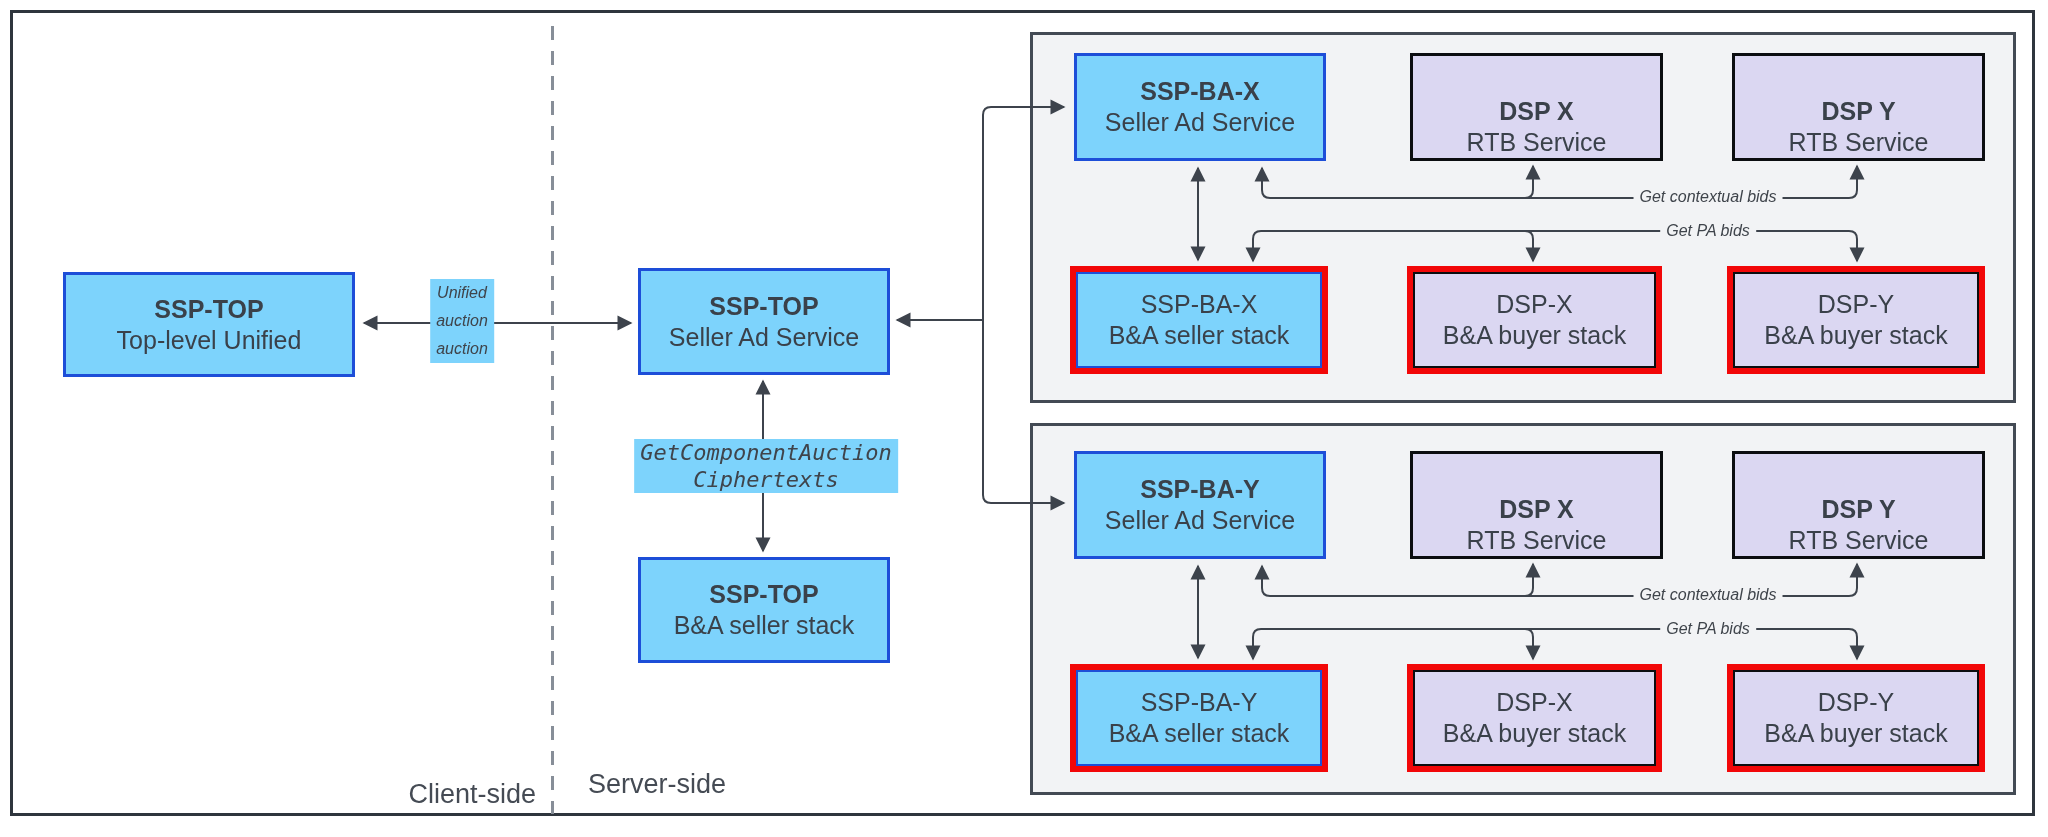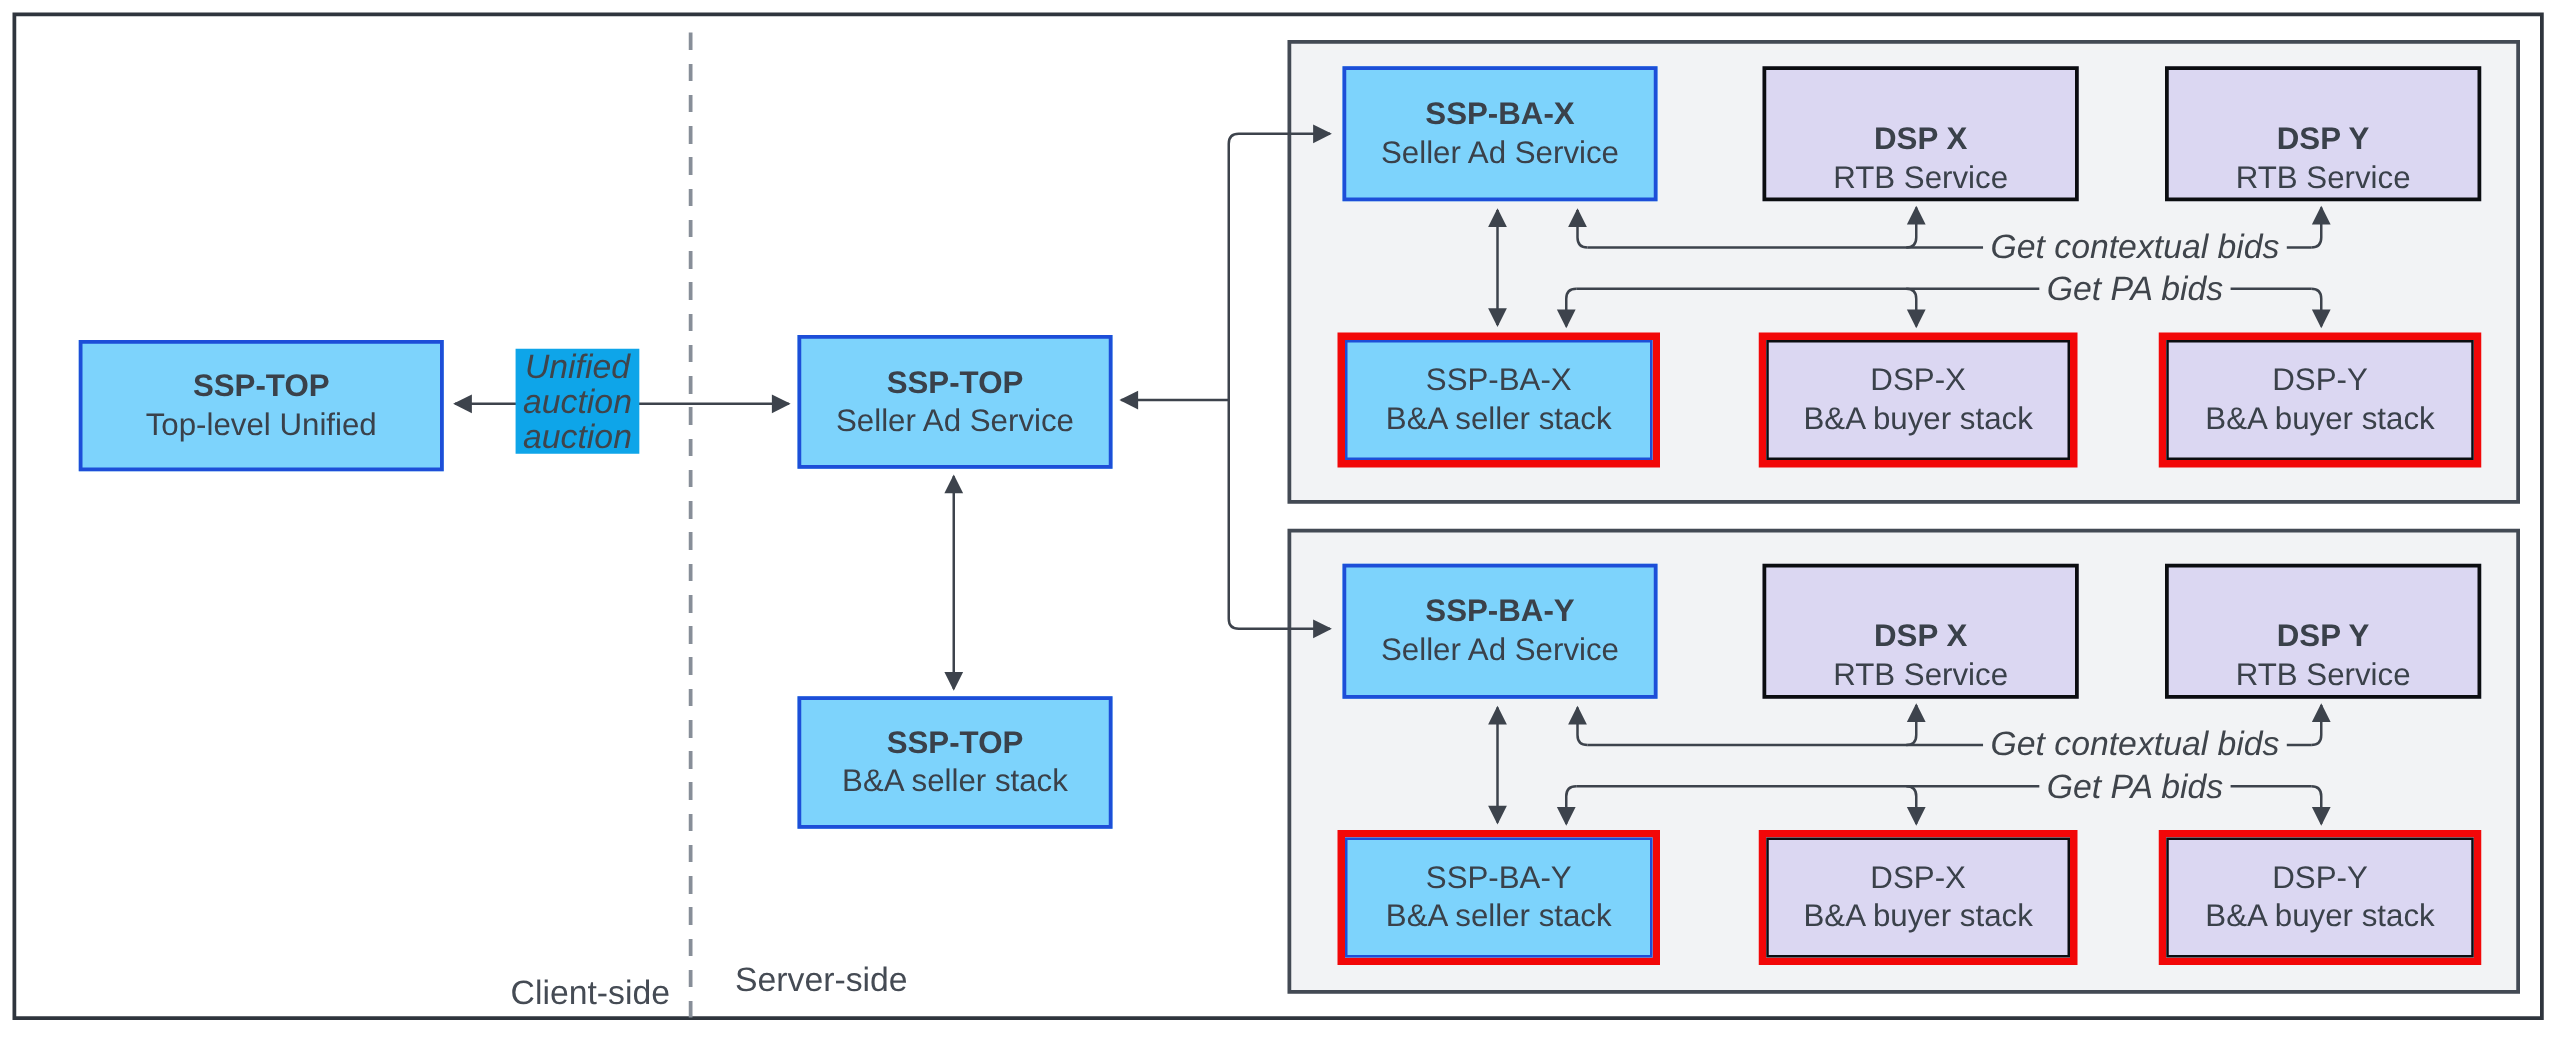--- a/index.html
+++ b/index.html
@@ -35,7 +35,7 @@
   .inner.orange,.inner.lav{border-width:2px;}
   .lbl{
     position:absolute;transform:translate(-50%,-50%);text-align:center;
-    font-style:italic;color:#3f444b;font-size:27px;line-height:28px;
+    font-style:italic;color:#3f444b;font-size:16px;line-height:28px;
     white-space:nowrap;z-index:6;padding:0 6px;
   }
   .lbl.onwhite{background:#0ea5e9;}

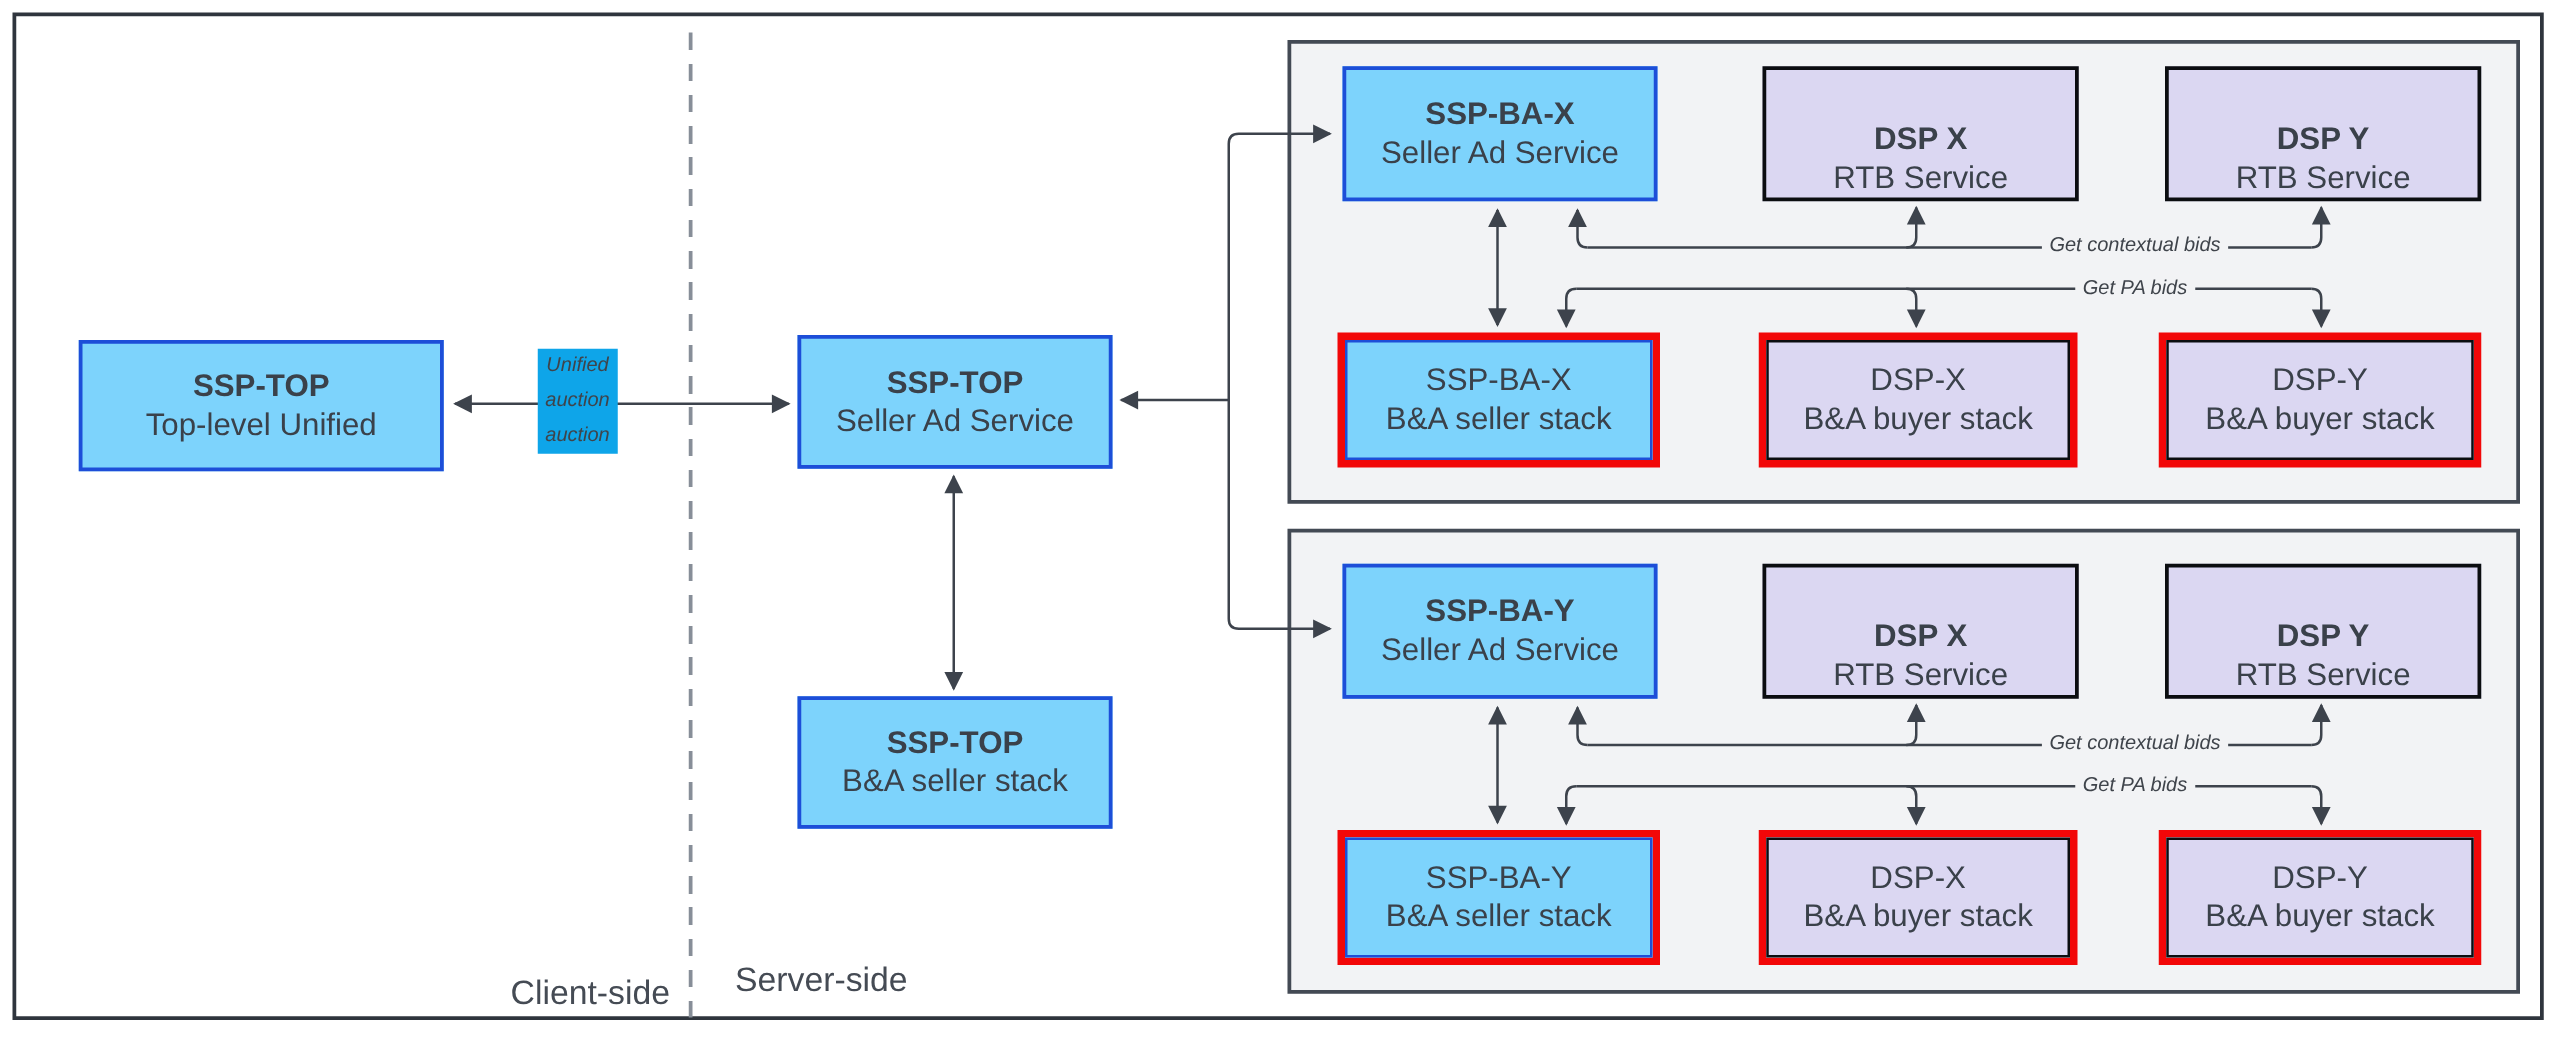--- a/index.html
+++ b/index.html
@@ -38,7 +38,7 @@
     font-style:italic;color:#3f444b;font-size:16px;line-height:28px;
     white-space:nowrap;z-index:6;padding:0 6px;
   }
-  .lbl.onwhite{background:#0ea5e9;}
+  .lbl.onwhite{background:#7dd3fc;}
   .lbl.onpanel{background:#f2f3f5;}
   .lbl.mono{font-family:"DejaVu Sans Mono",monospace;font-size:22px;line-height:27px;}
   .side-lbl{

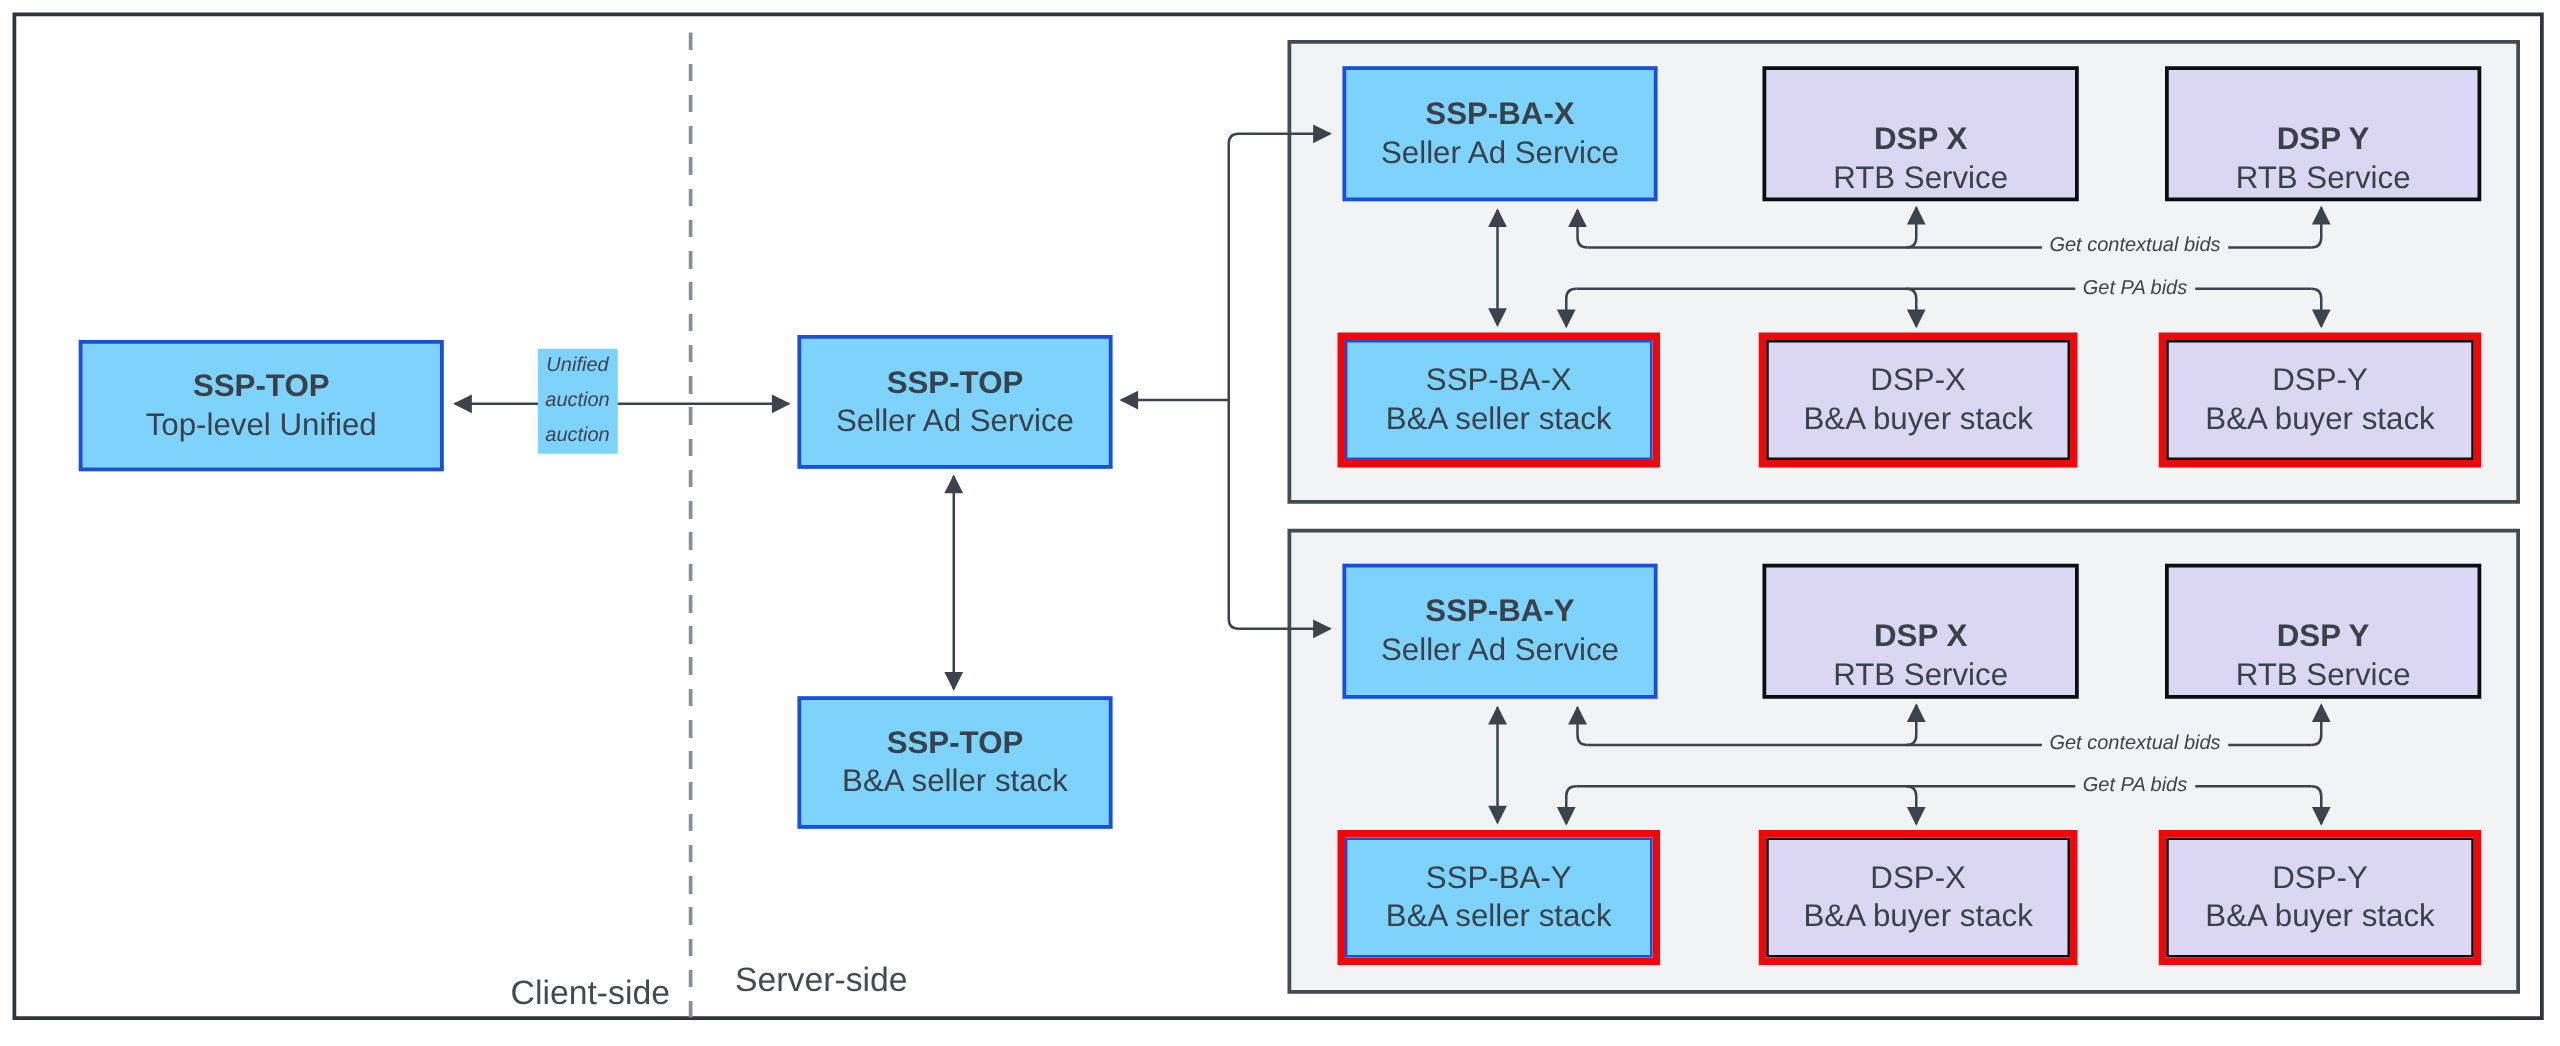--- a/index.html
+++ b/index.html
@@ -178,6 +178,10 @@
     <div>auction</div>
     <div>auction</div>
   </div>
+  <div class="lbl onwhite mono" style="left:766px;top:466px">
+    <div>GetComponentAuction</div>
+    <div>Ciphertexts</div>
+  </div>
   <div class="lbl onpanel" style="left:1708px;top:197px">Get contextual bids</div>
   <div class="lbl onpanel" style="left:1708px;top:231px">Get PA bids</div>
   <div class="lbl onpanel" style="left:1708px;top:595px">Get contextual bids</div>

